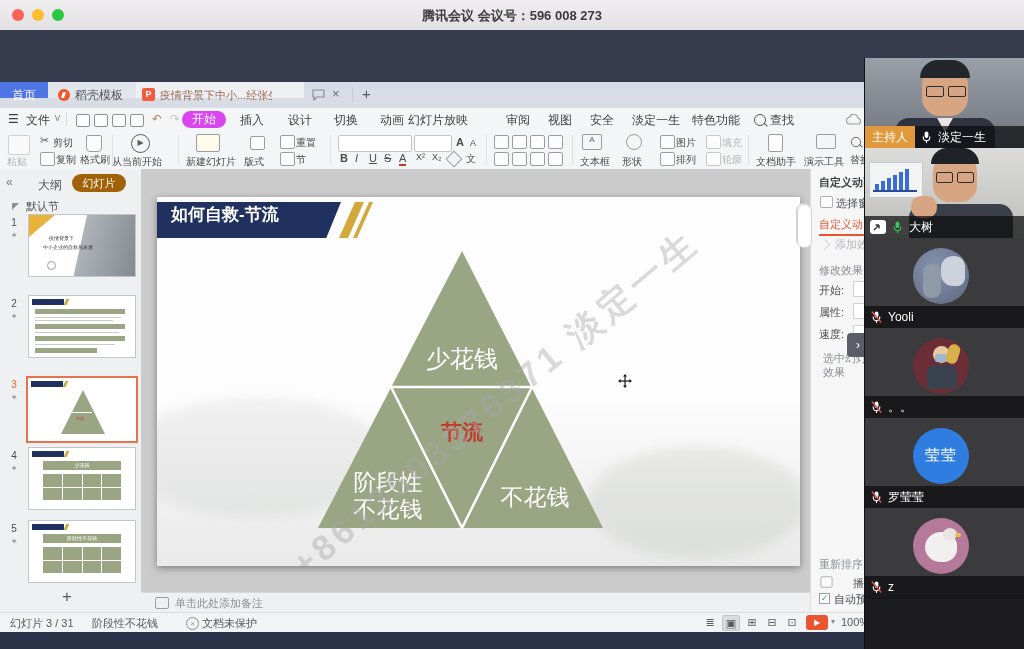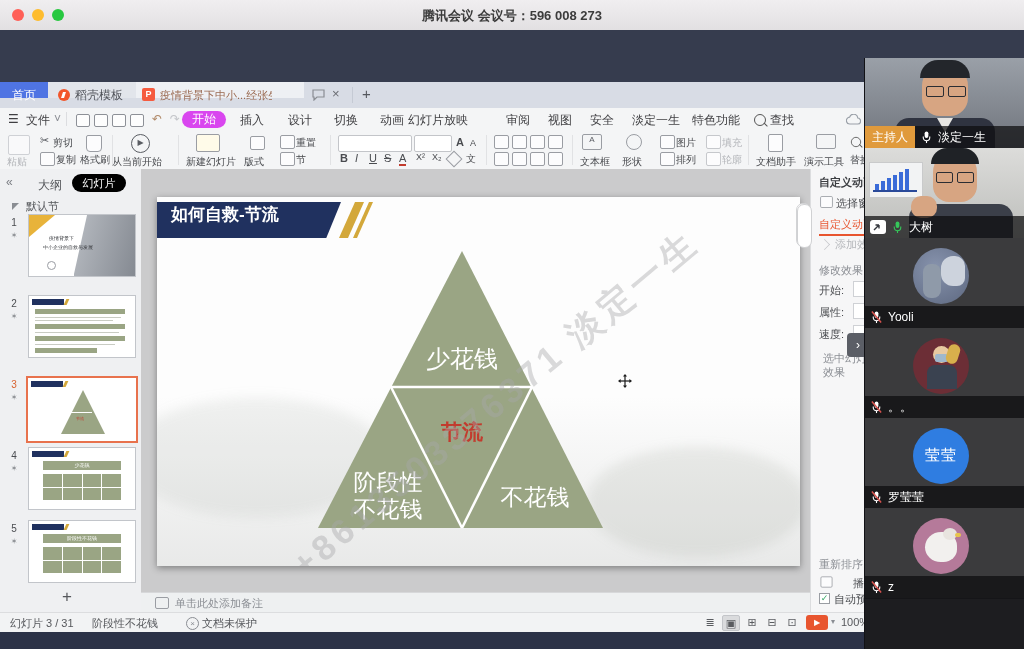--- a/index.html
+++ b/index.html
@@ -43,7 +43,7 @@
   .playc{width:17px;height:17px;border:1.5px solid #5a5d63;border-radius:50%;color:#5a5d63;font-size:8px;text-align:center;line-height:16px;}
   
   .leftpanel{left:0;top:169px;width:141px;height:443px;background:#eff0f2;border-right:1px solid #d4d5d7;}
-  .pillgray{background:#000000;border-radius:9px;color:#fff;font-size:11px;text-align:center;line-height:18px;}
+  .pillgray{background:#a16207;border-radius:9px;color:#fff;font-size:11px;text-align:center;line-height:18px;}
   .thumb{left:28px;width:106px;height:61px;background:#fff;border:1px solid #c2c5ca;overflow:hidden;}
   .thumb-sel{left:26px;width:108px;height:63px;border:2px solid #e8724d;background:#fff;overflow:hidden;}
   .tnum{left:6px;width:16px;text-align:center;font-size:10px;color:#4a4c50;}

